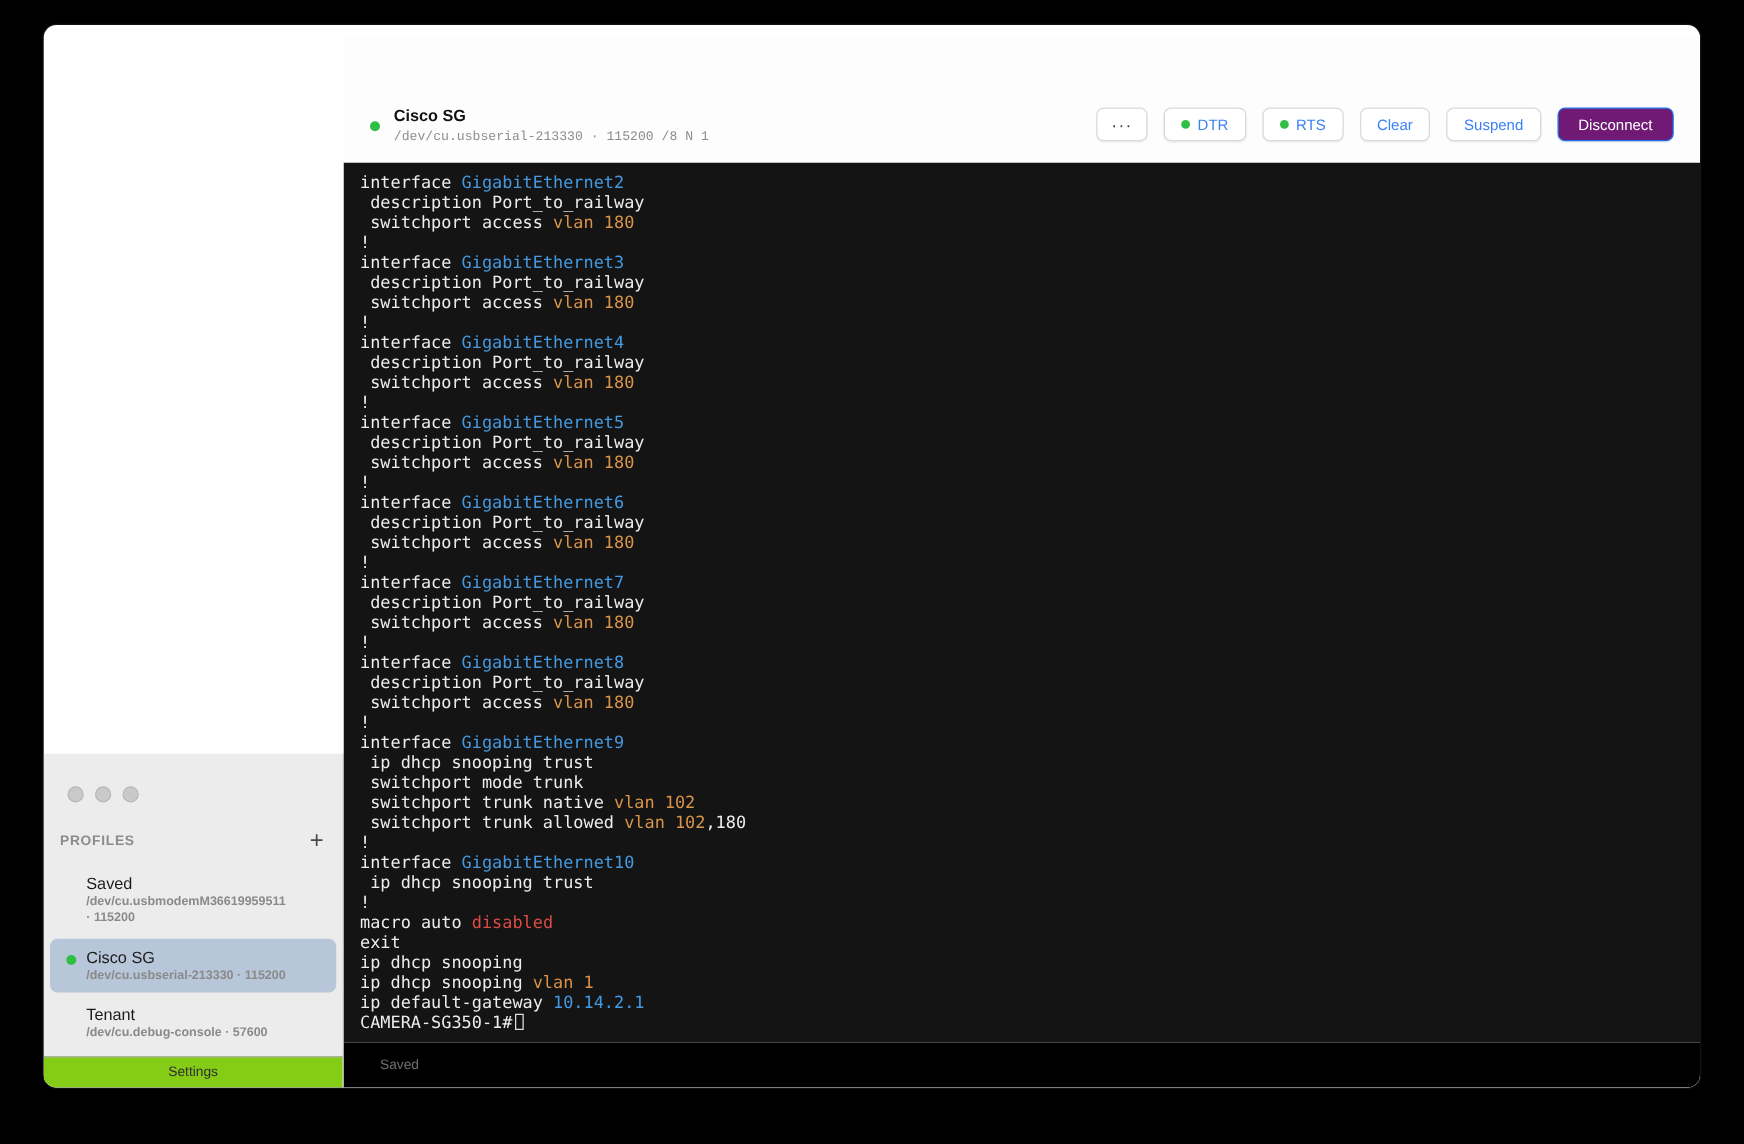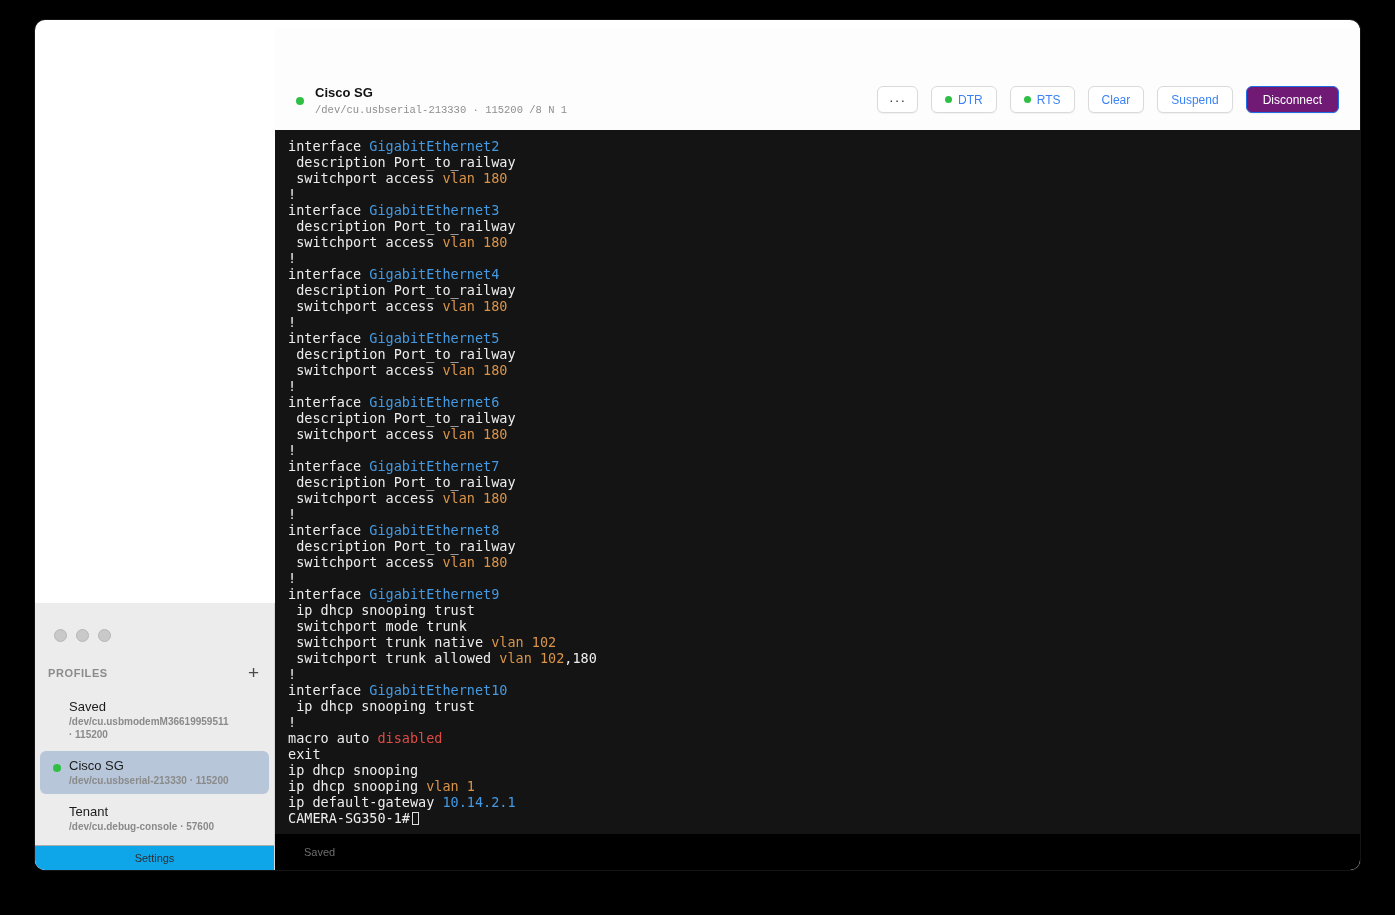--- a/index.html
+++ b/index.html
@@ -27,7 +27,7 @@
   .side-name { font-size:13px; color:#1b1b1b; line-height:15px; }
   .side-detail { font-size:10px; color:#8a8a8a; line-height:13px; margin-top:1px; white-space:pre-line; max-width:186px;font-weight:bold; }
 
-  .settings-bar { height:25px; background:#0ea5e9; border-top:1px solid #adadad; display:flex; align-items:center; justify-content:center; font-size:11px; color:#2f2f2f; }
+  .settings-bar { height:25px; background:#84cc16; border-top:1px solid #adadad; display:flex; align-items:center; justify-content:center; font-size:11px; color:#2f2f2f; }
 
   
   .main { flex:1; display:flex; flex-direction:column; background:#fff; min-width:0; }

